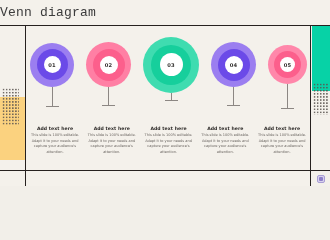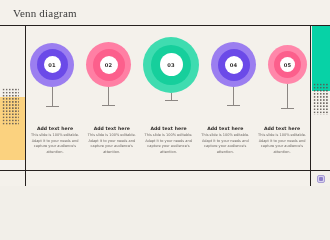--- a/index.html
+++ b/index.html
@@ -34,11 +34,10 @@
     background: #f4f1eb;
   }
   .title-text {
-    margin-left: 13px;
-    font-size: 11px;
+    font-size: 13px;
     letter-spacing: 0.2px;
     color: #3b3b3b;
-    font-family: Liberation Serif, serif;
+    font-family: Liberation Mono, monospace;
   }
 
   

